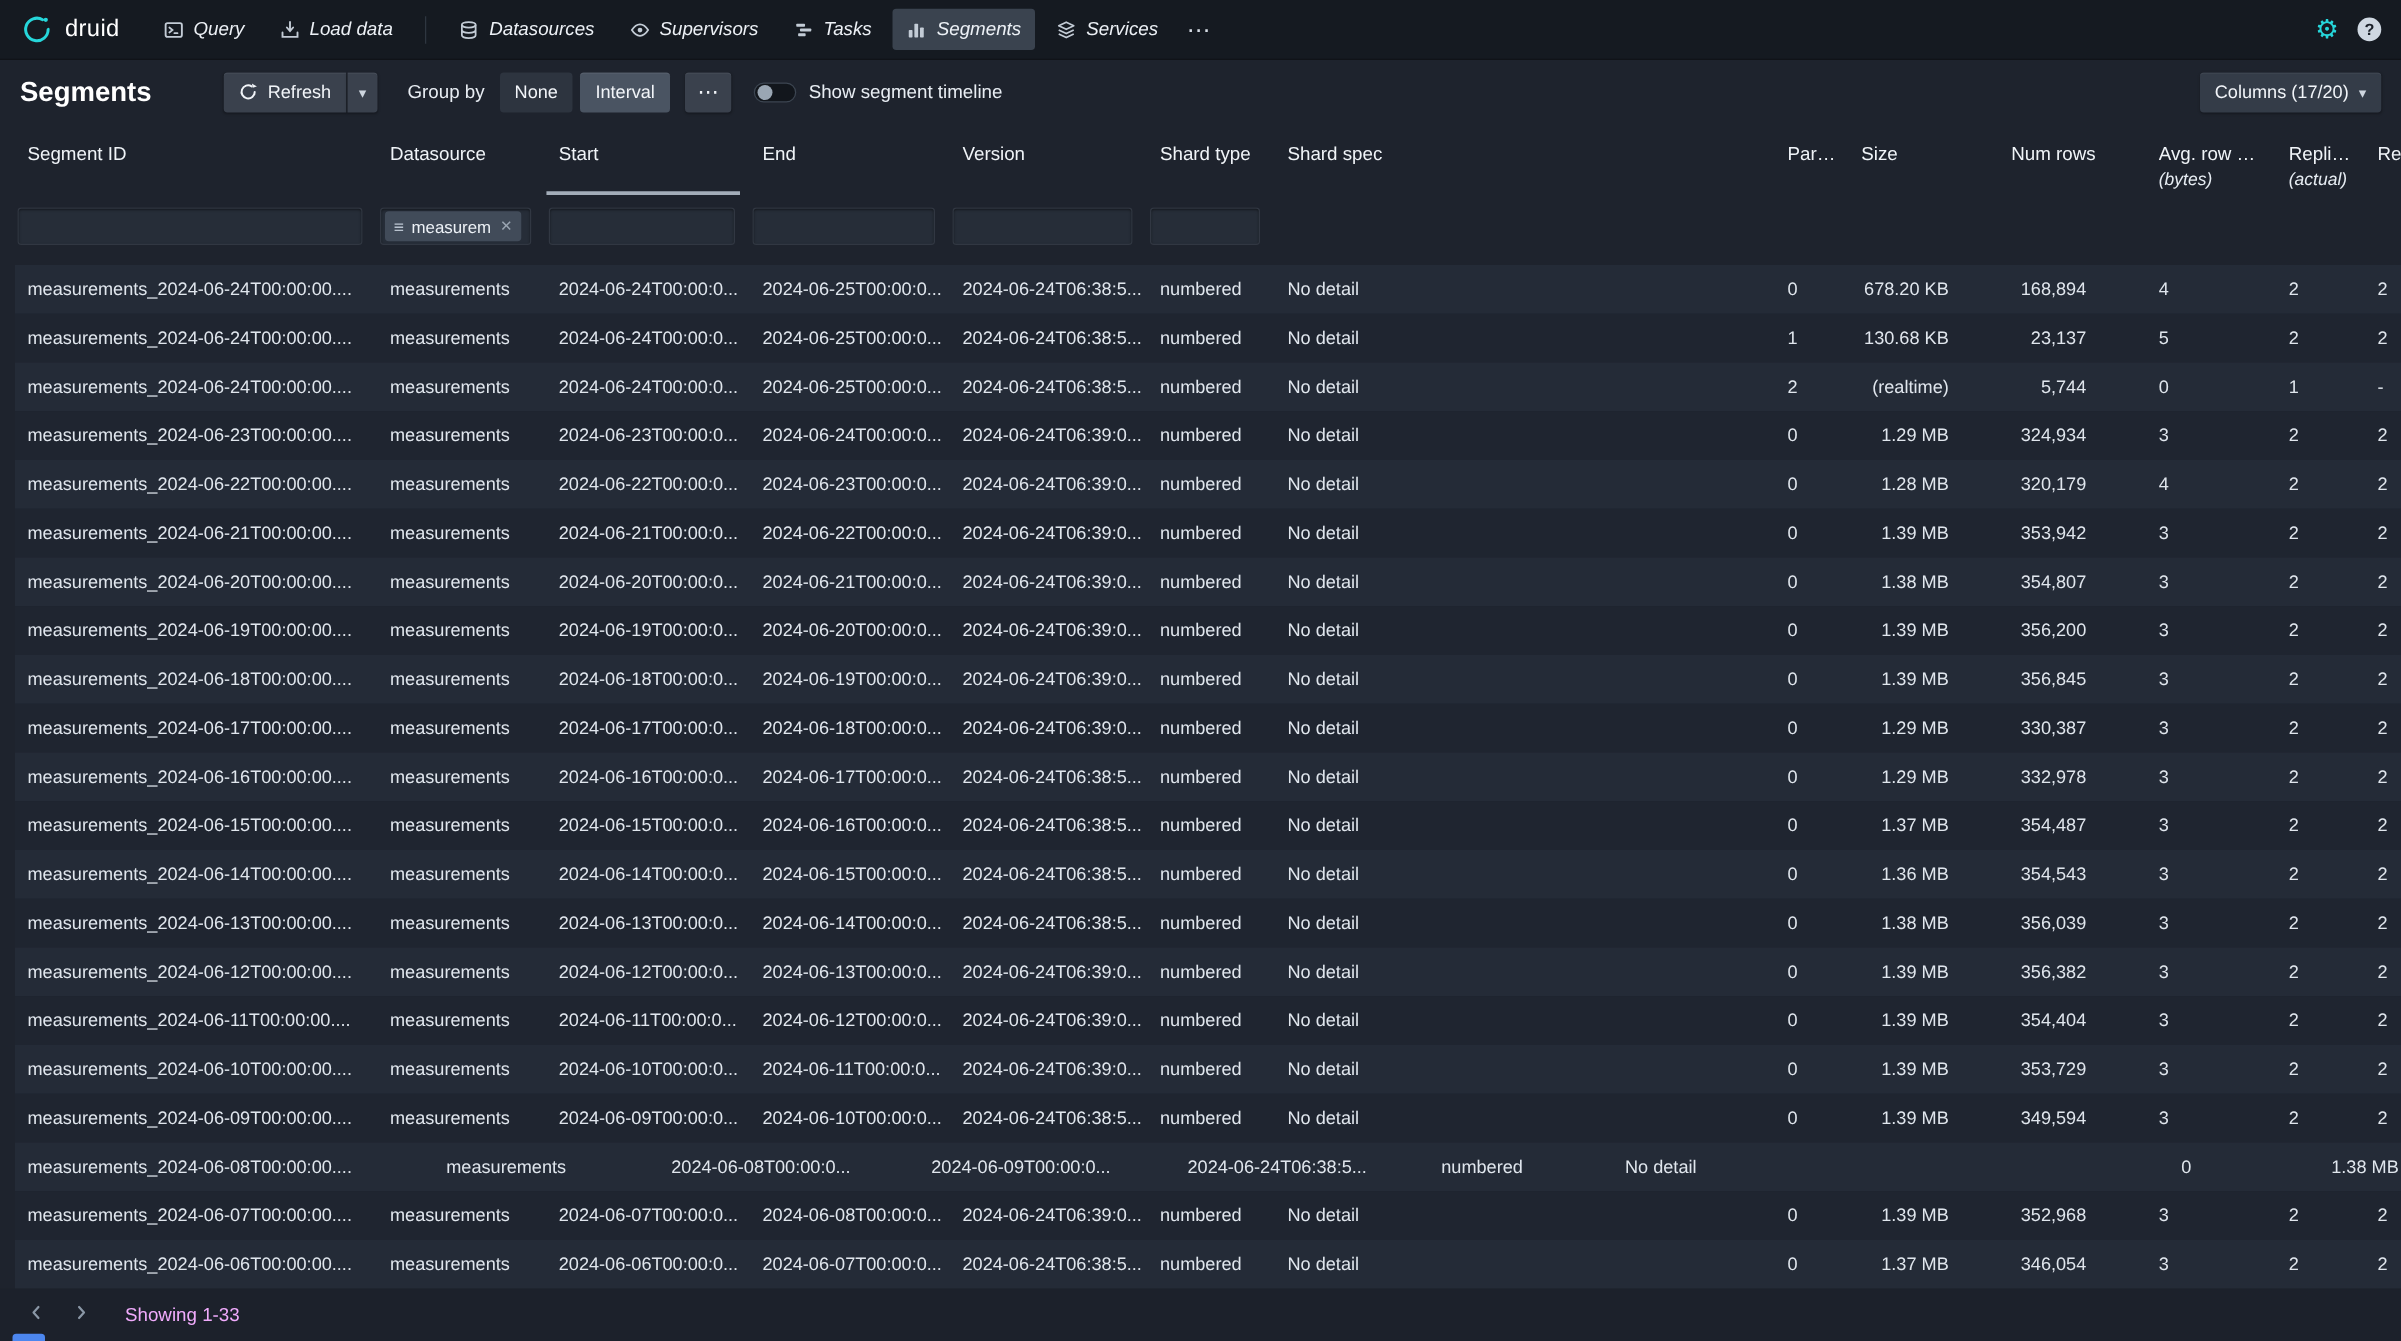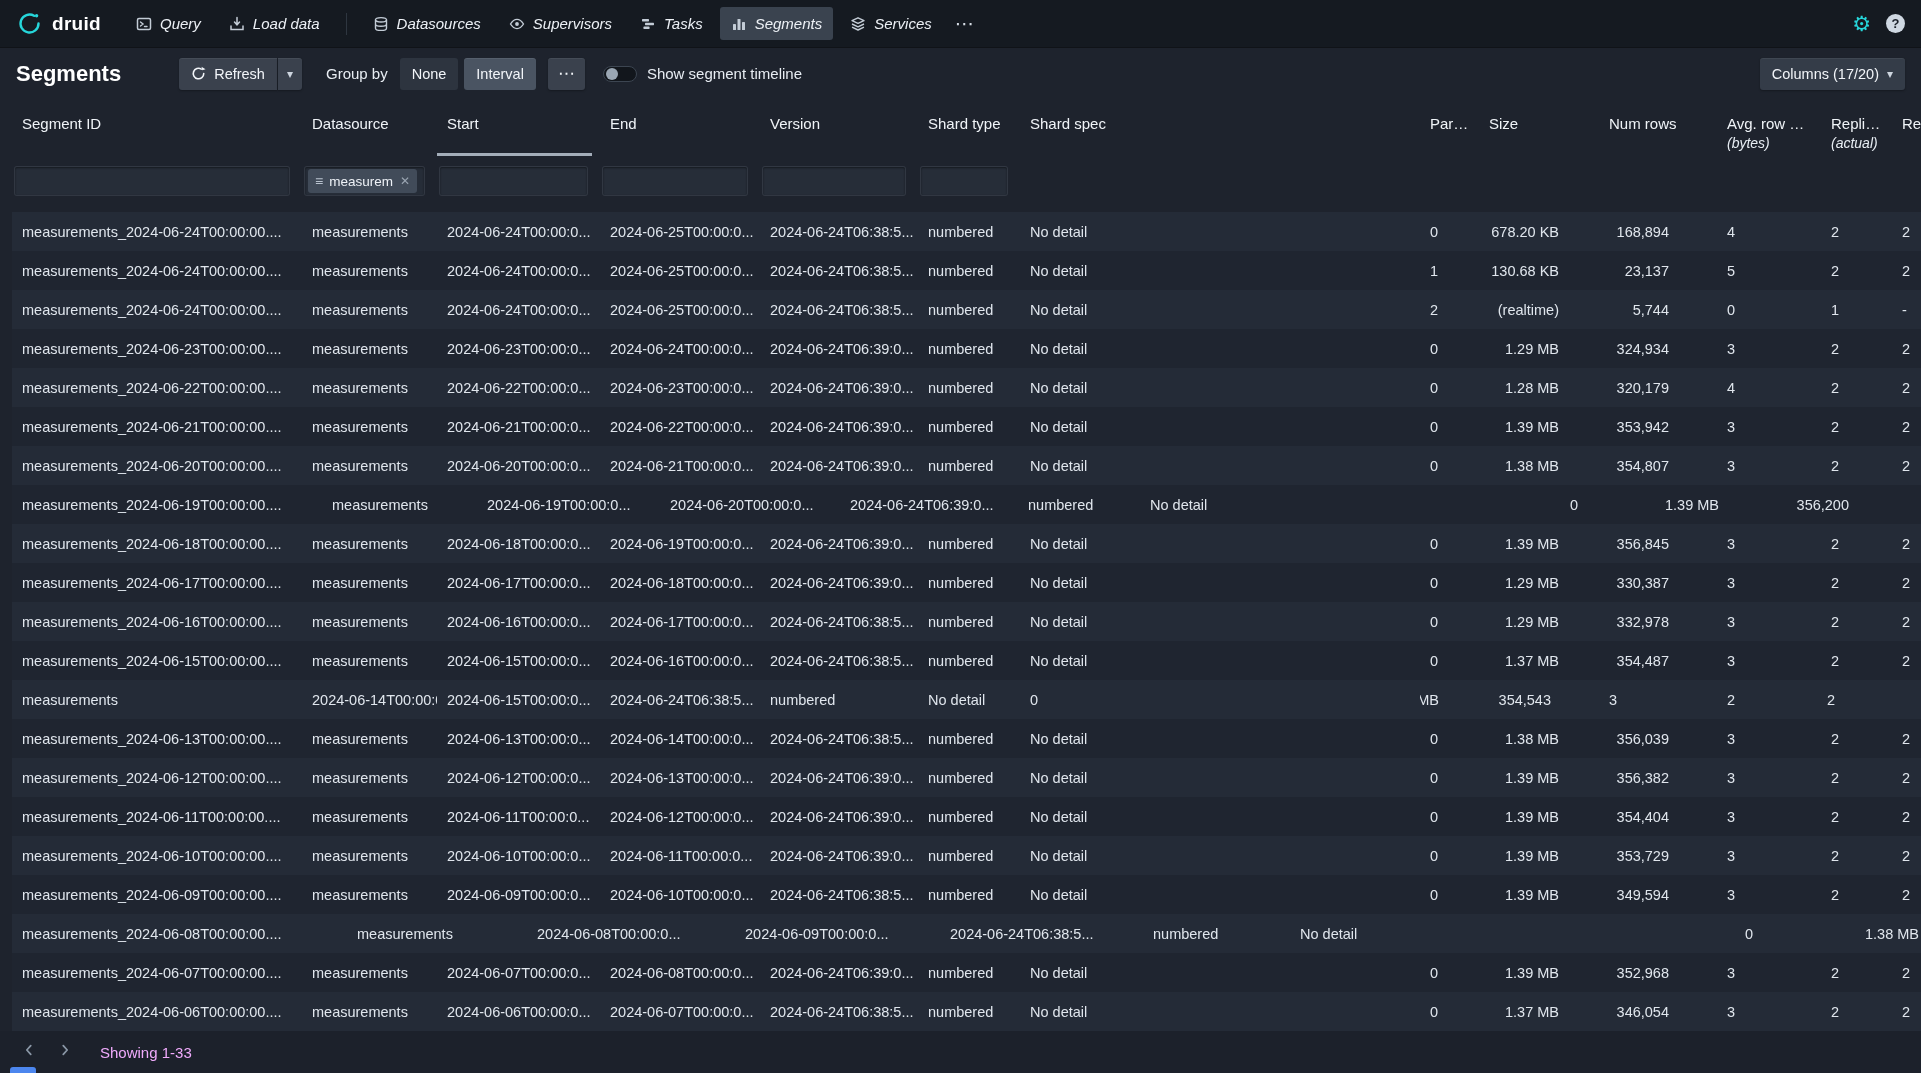--- a/index.html
+++ b/index.html
@@ -12,7 +12,7 @@
     padding:0 16px;box-shadow:0 1px 0 rgba(0,0,0,.45);}
   .brand{display:flex;align-items:center;gap:9px;margin-right:24px;cursor:pointer;}
   .logo{width:27px;height:27px;display:flex;}
-  .brand-name{color:#ffffff;font-size:19px;font-weight:700;letter-spacing:.3px;}
+  .brand-name{color:#ffffff;font-size:19px;font-weight:400;letter-spacing:.3px;}
   .nav{display:flex;align-items:center;gap:6px;font-style:italic;}
   .nav-item{display:flex;align-items:center;gap:8px;padding:0 11px;height:33px;border-radius:3px;
     color:#edf1f6;font-size:15px;cursor:pointer;white-space:nowrap;}

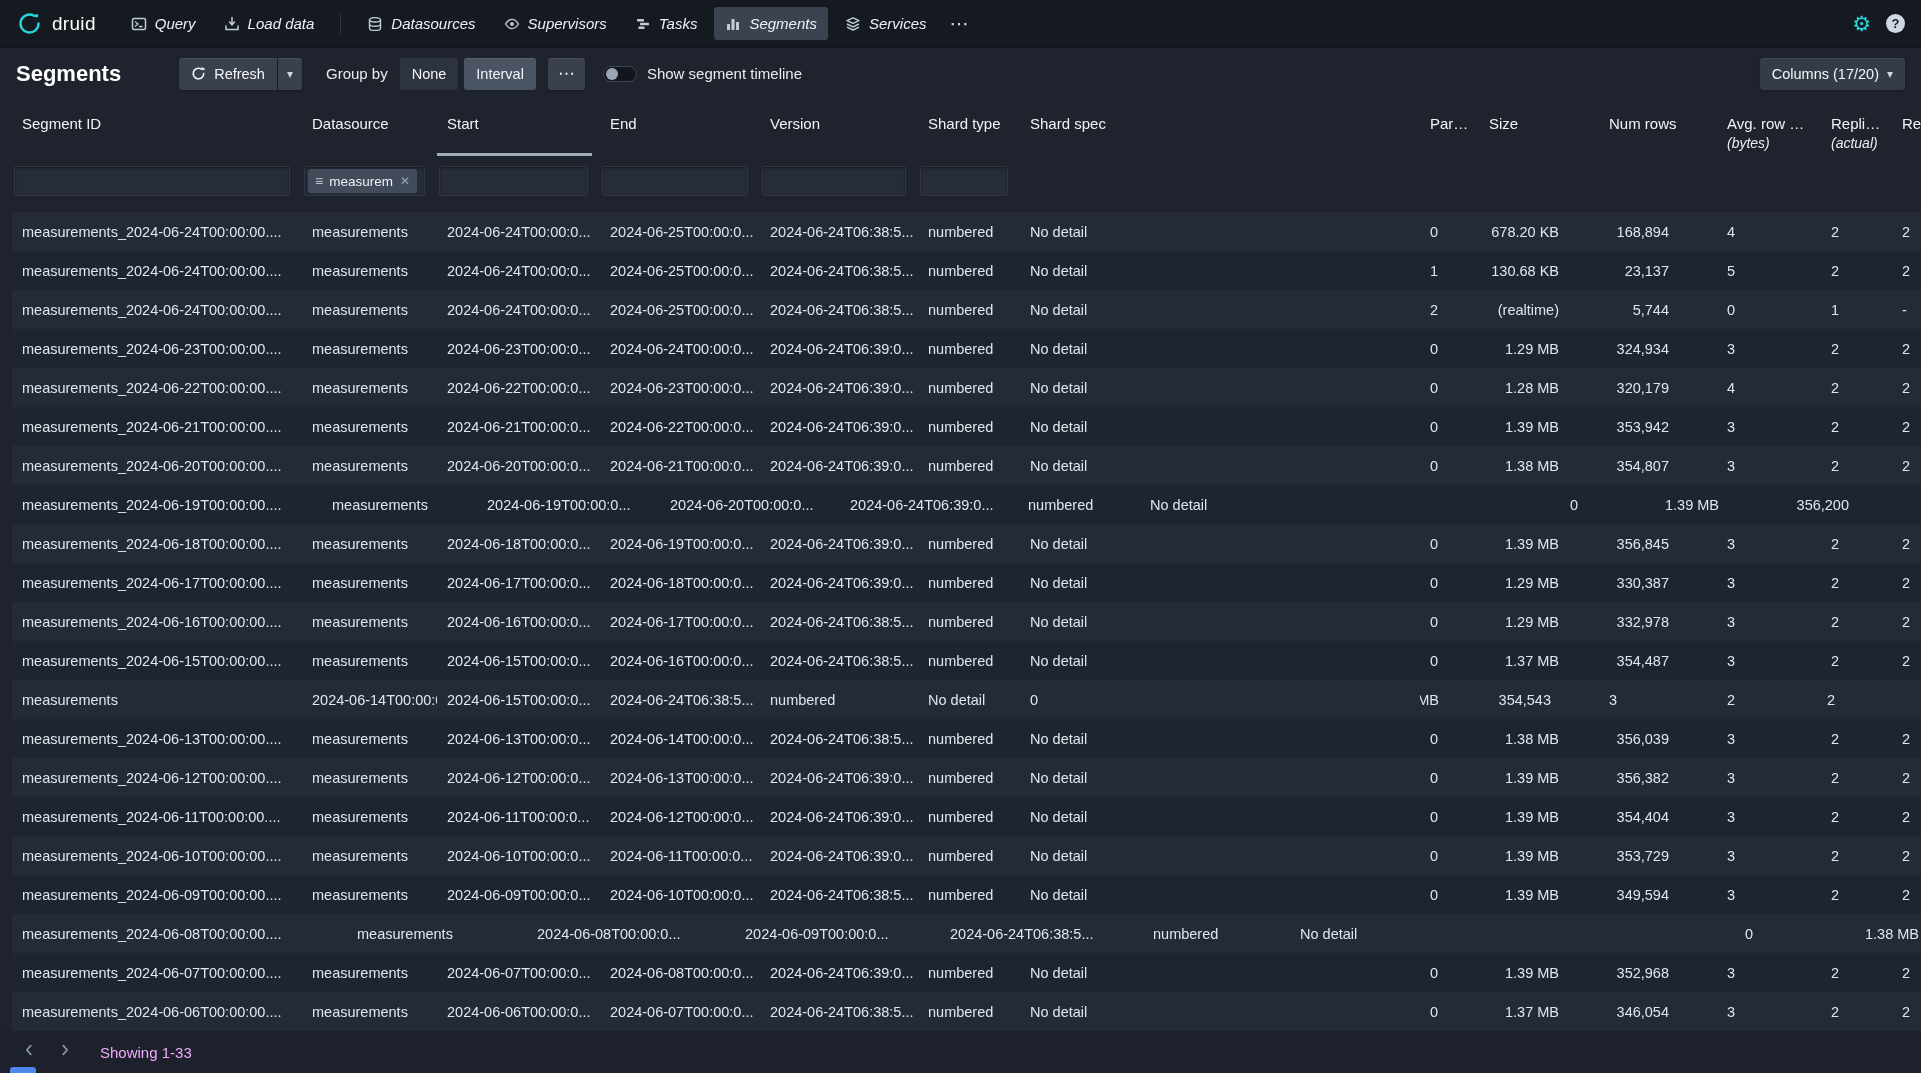--- a/index.html
+++ b/index.html
@@ -390,7 +390,7 @@
           <div class="td">2</div>
           <div class="td" style="padding-left: 6px;">2</div>
         </div>
-        <div class="trow grid-row" style="grid-template-columns: 290px 135px 163px 160px 158px 102px 400px 59px 120px 118px 104px 75px 140px; gap: 20px;">
+        <div class="trow grid-row" style="grid-template-columns: 290px 135px 163px 160px 158px 102px 400px 59px 120px 118px 104px 75px 140px;">
           <div class="td">measurements_2024-06-19T00:00:00....</div>
           <div class="td">measurements</div>
           <div class="td">2024-06-19T00:00:0...</div>

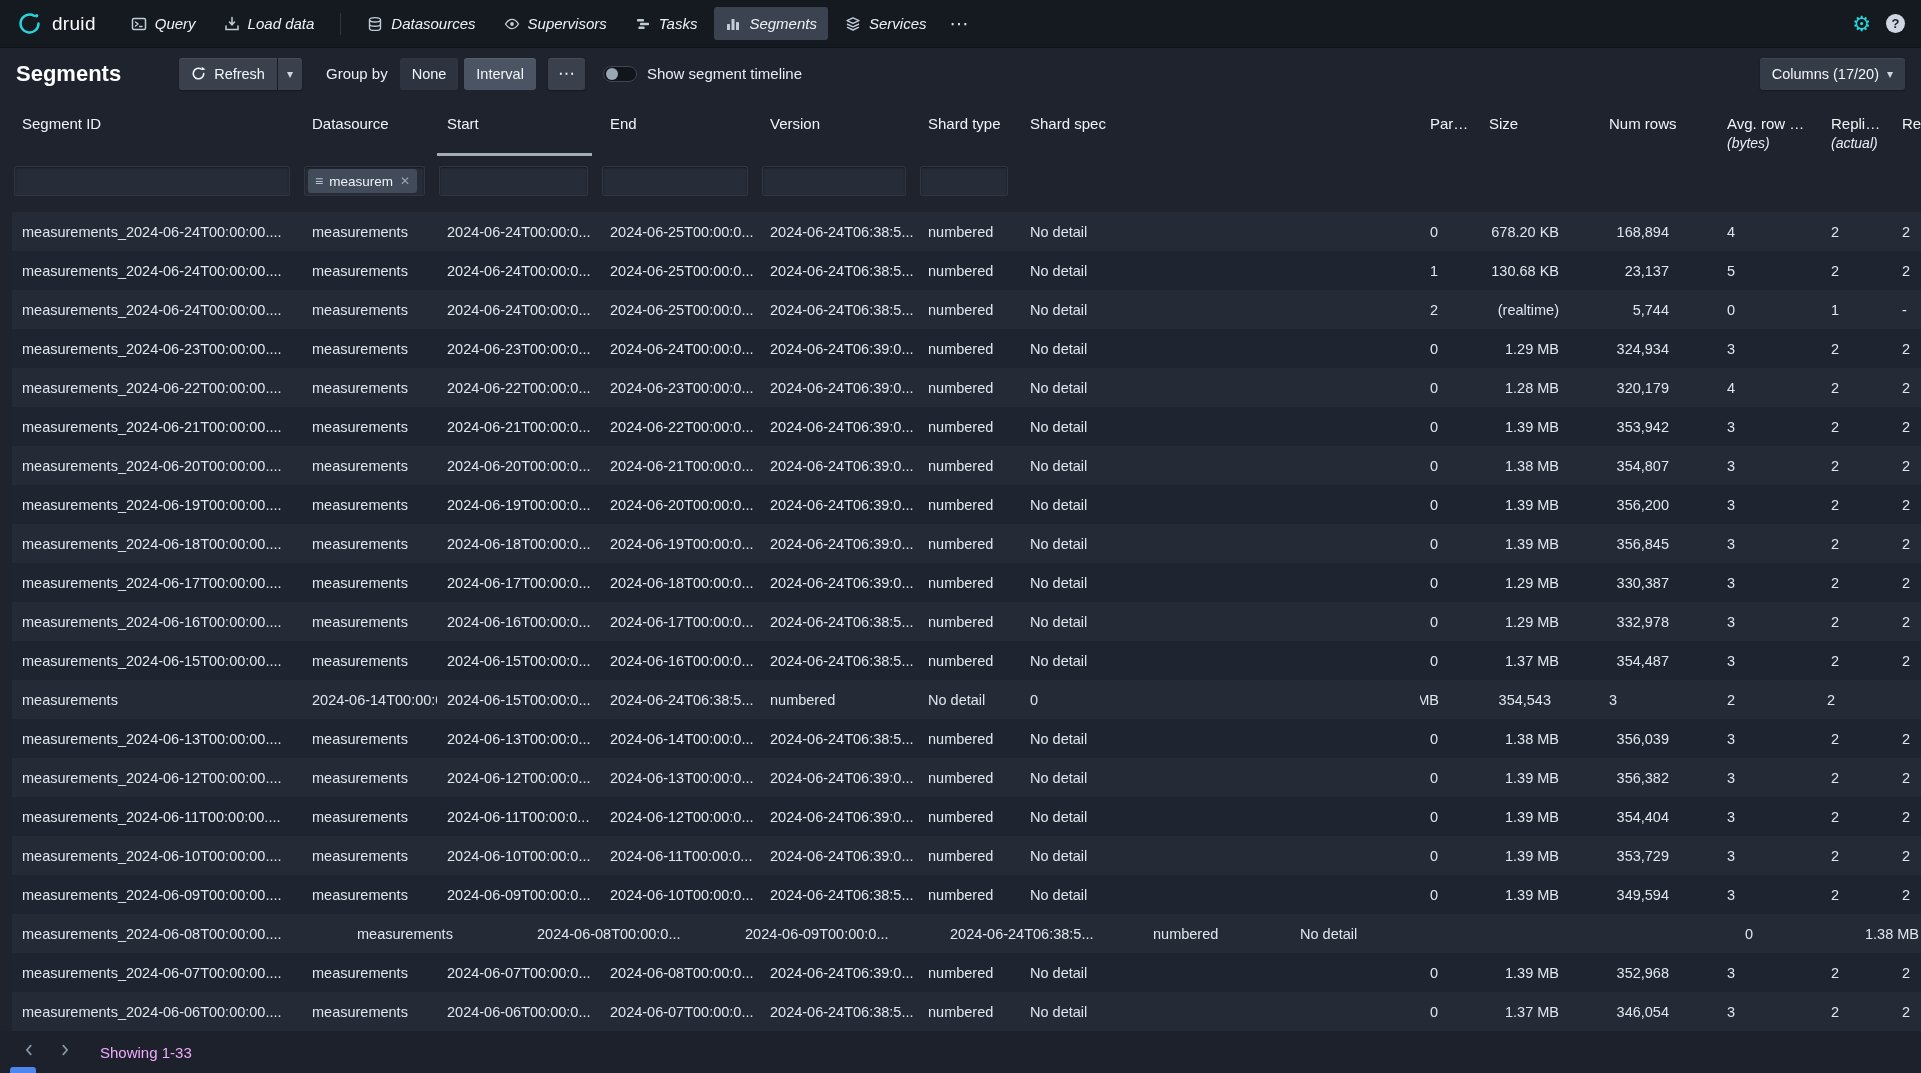--- a/index.html
+++ b/index.html
@@ -466,6 +466,7 @@
           <div class="td" style="padding-left: 6px;">2</div>
         </div>
         <div class="trow grid-row" style="grid-template-columns: 290px 135px 163px 160px 158px 102px 400px 59px 120px 118px 104px 75px 140px;">
+          <div class="td">measurements_2024-06-14T00:00:00....</div>
           <div class="td">measurements</div>
           <div class="td">2024-06-14T00:00:0...</div>
           <div class="td">2024-06-15T00:00:0...</div>

